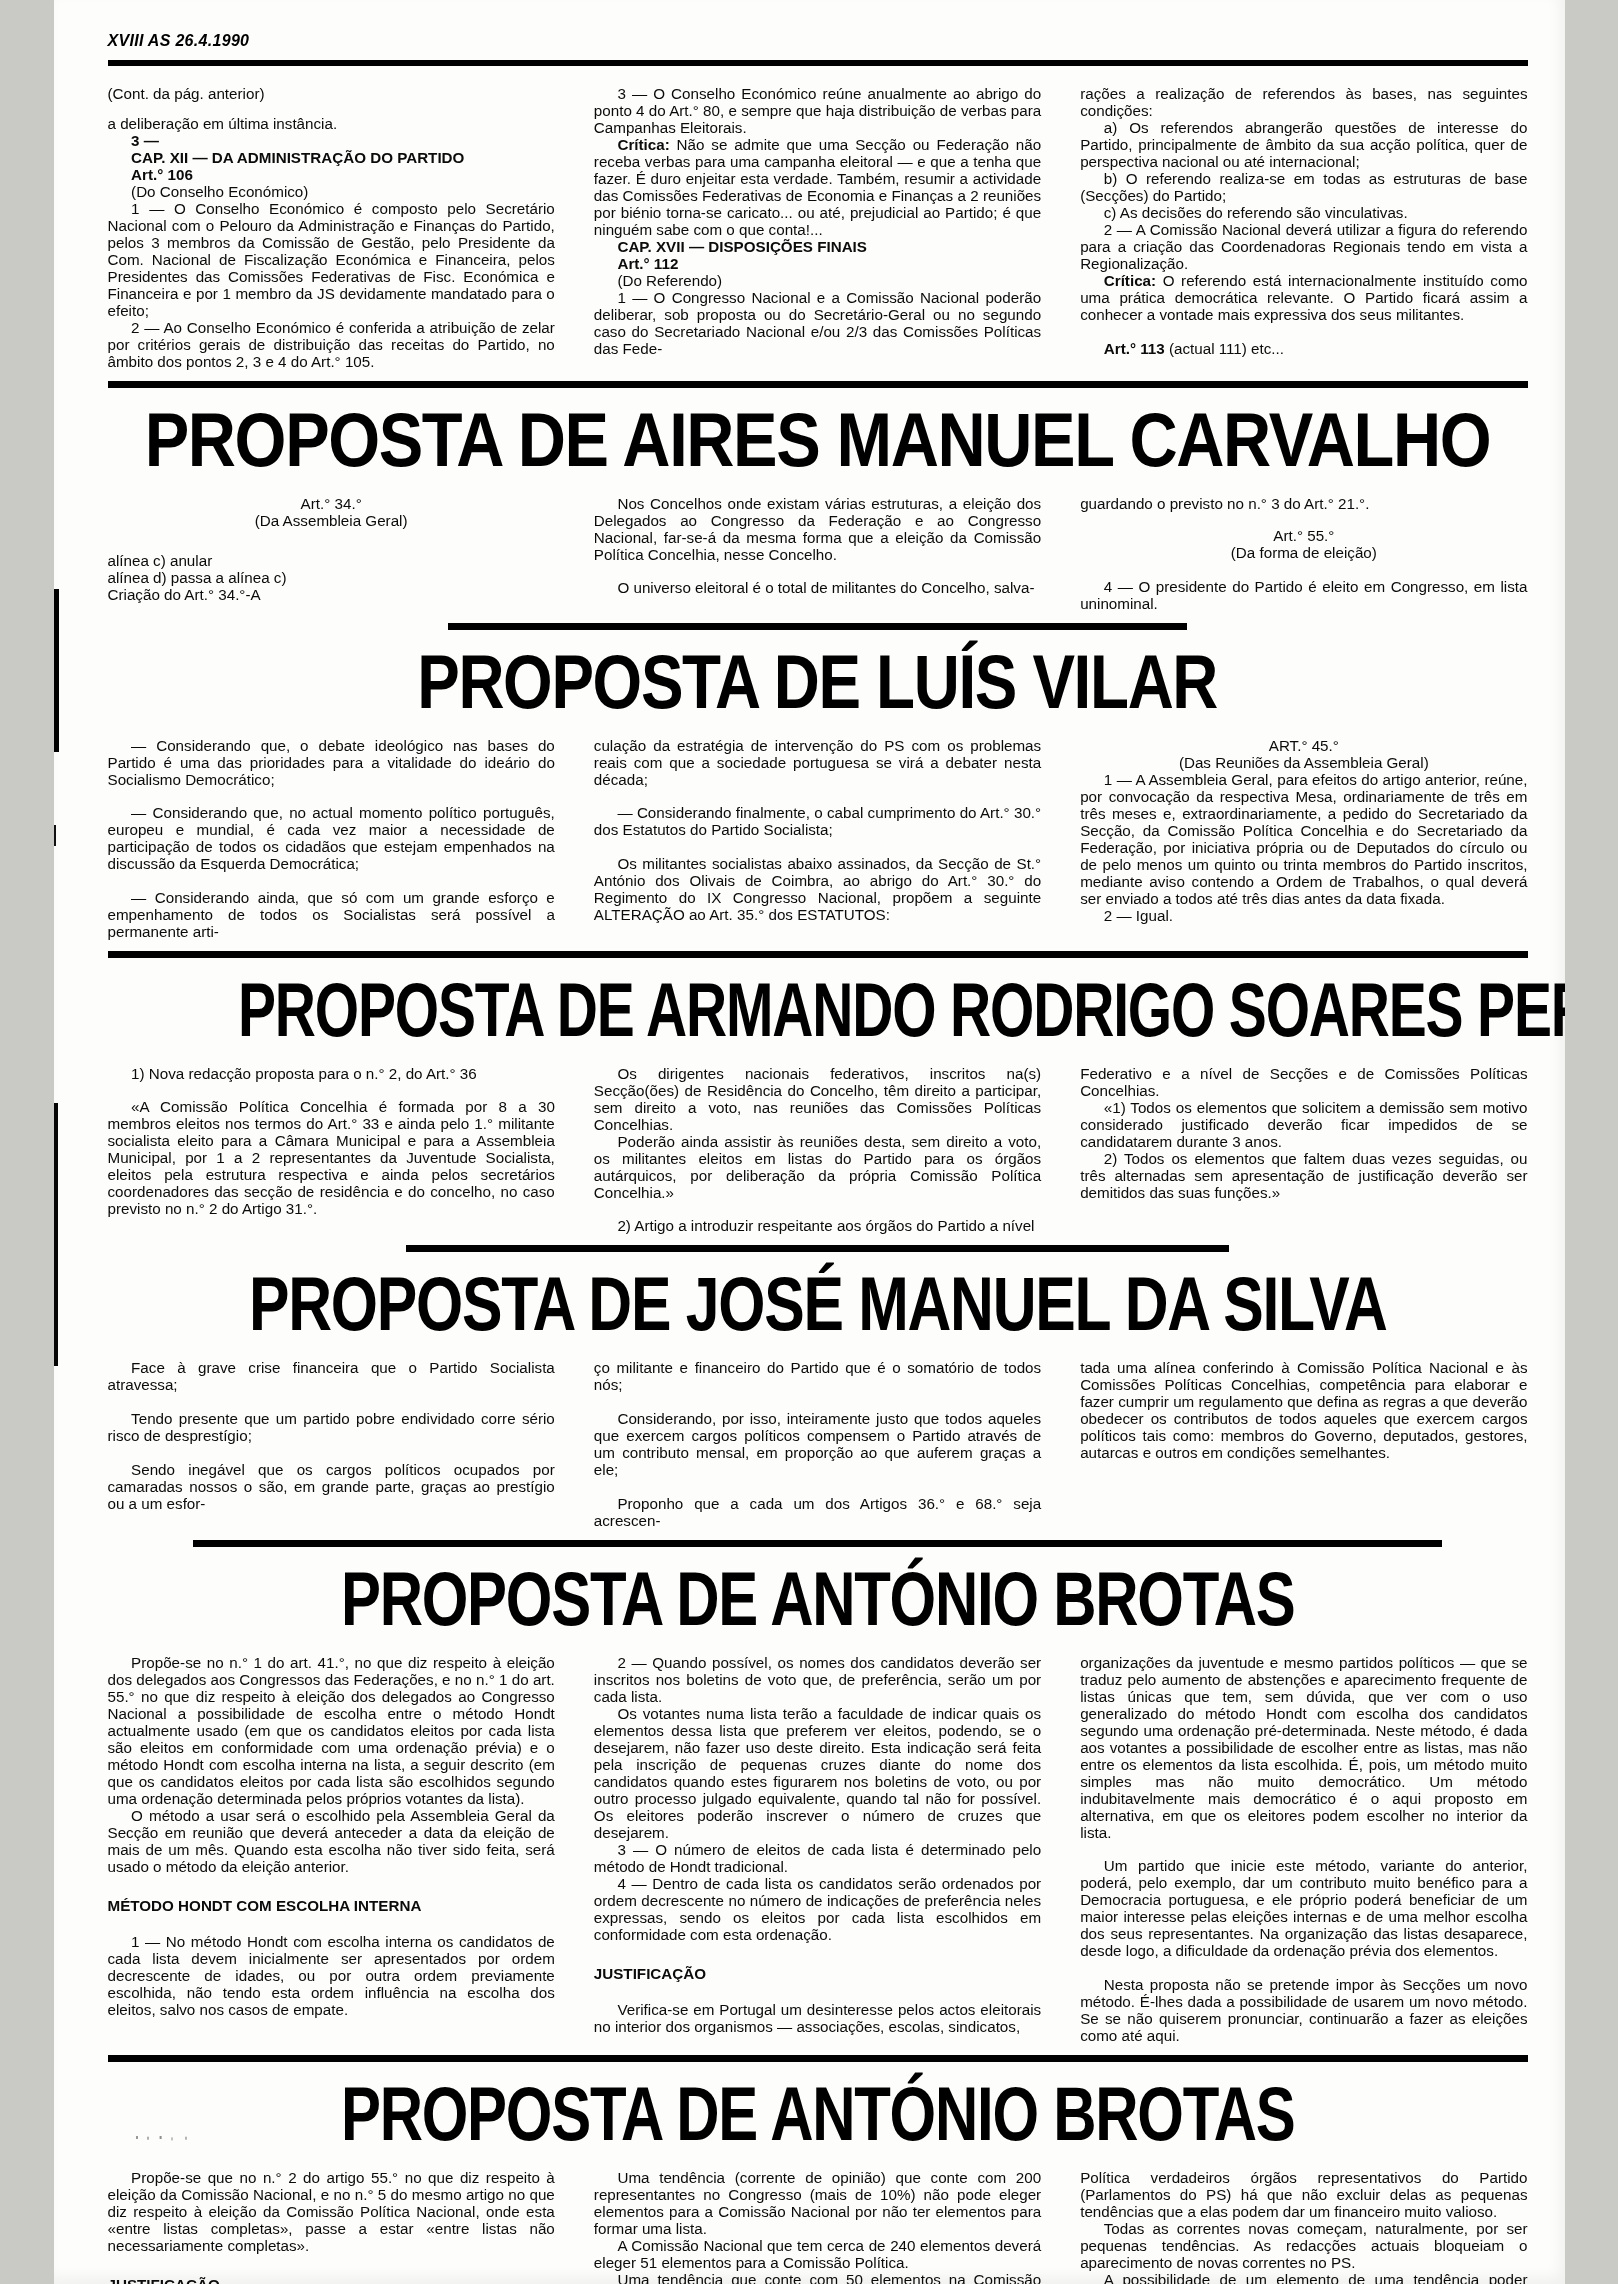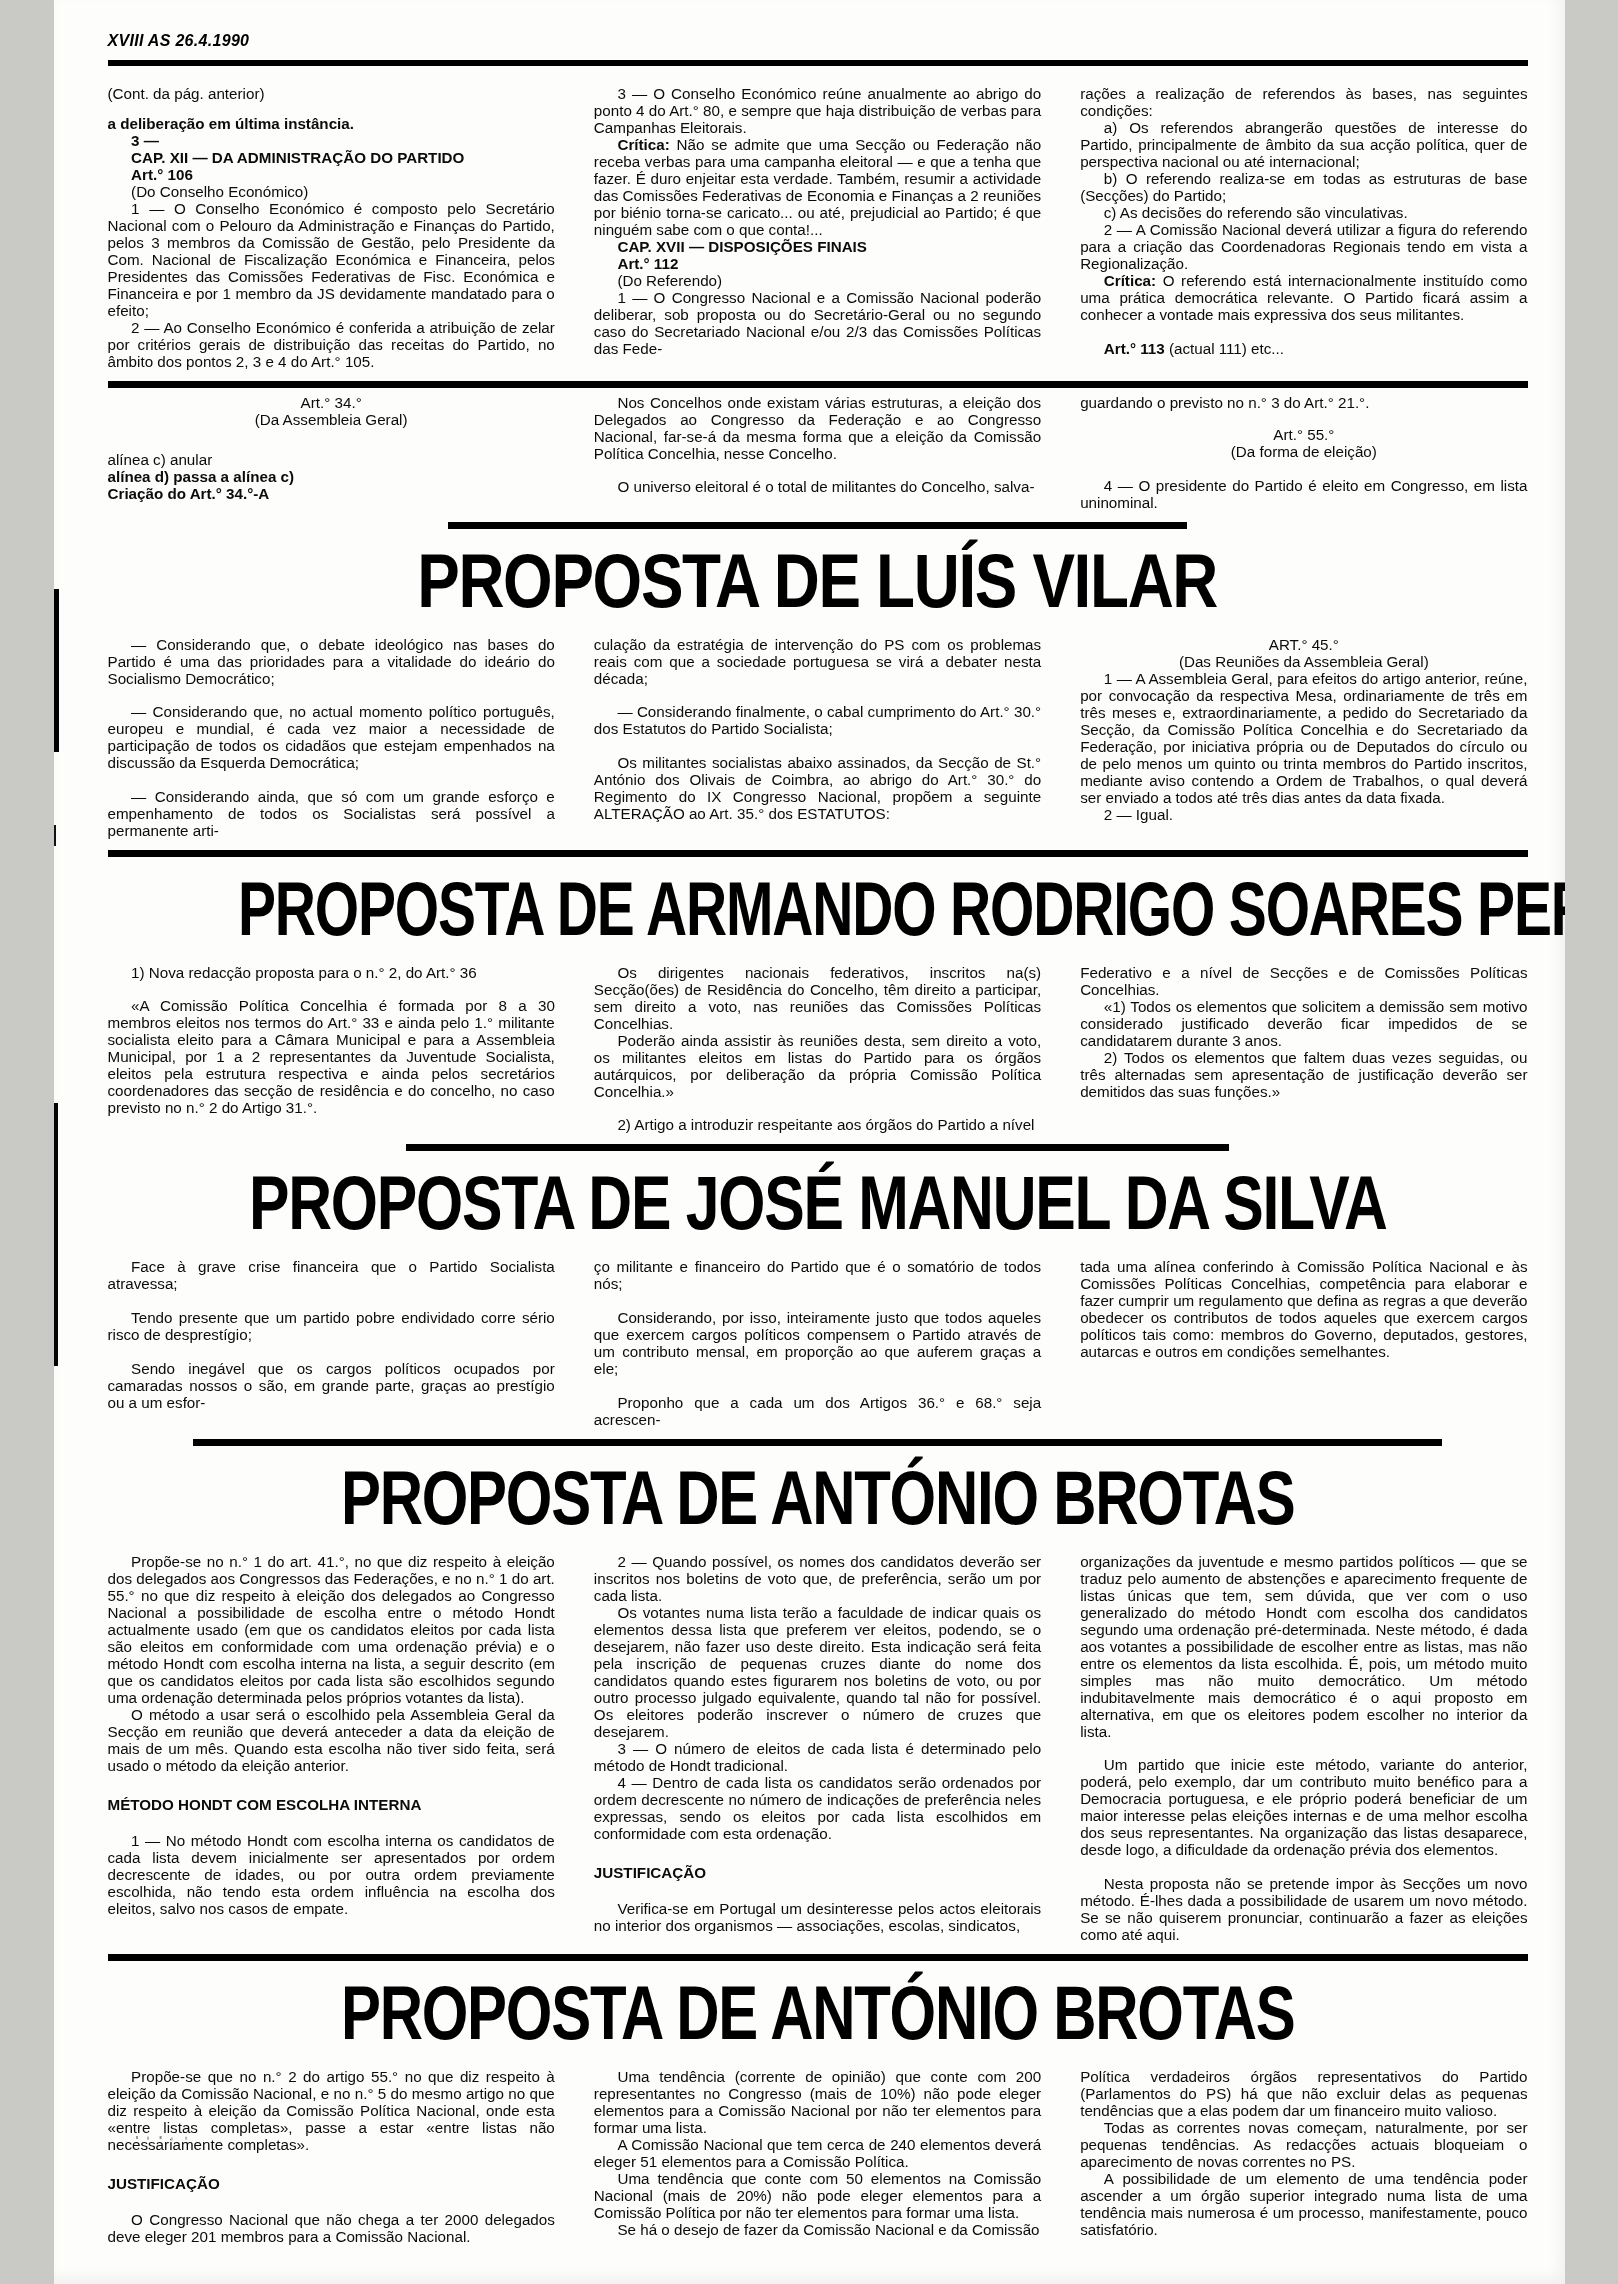--- a/index.html
+++ b/index.html
@@ -25,7 +25,7 @@
   .t-p{text-indent:23.6px;}
   .t-pn{text-indent:0;}
   .t-ps{text-indent:23.6px;margin-top:16.6px !important;}
-  .t-l{text-align:center;text-indent:0;font-weight:bold;}
+  .t-l{text-align:center;text-indent:0;}
   .t-lps{text-align:right;text-indent:0;margin-top:23.6px !important;}
   .t-li{text-align:left !important;text-indent:23.6px;}
   .t-bi{font-weight:bold;text-align:left !important;text-indent:23.6px;}

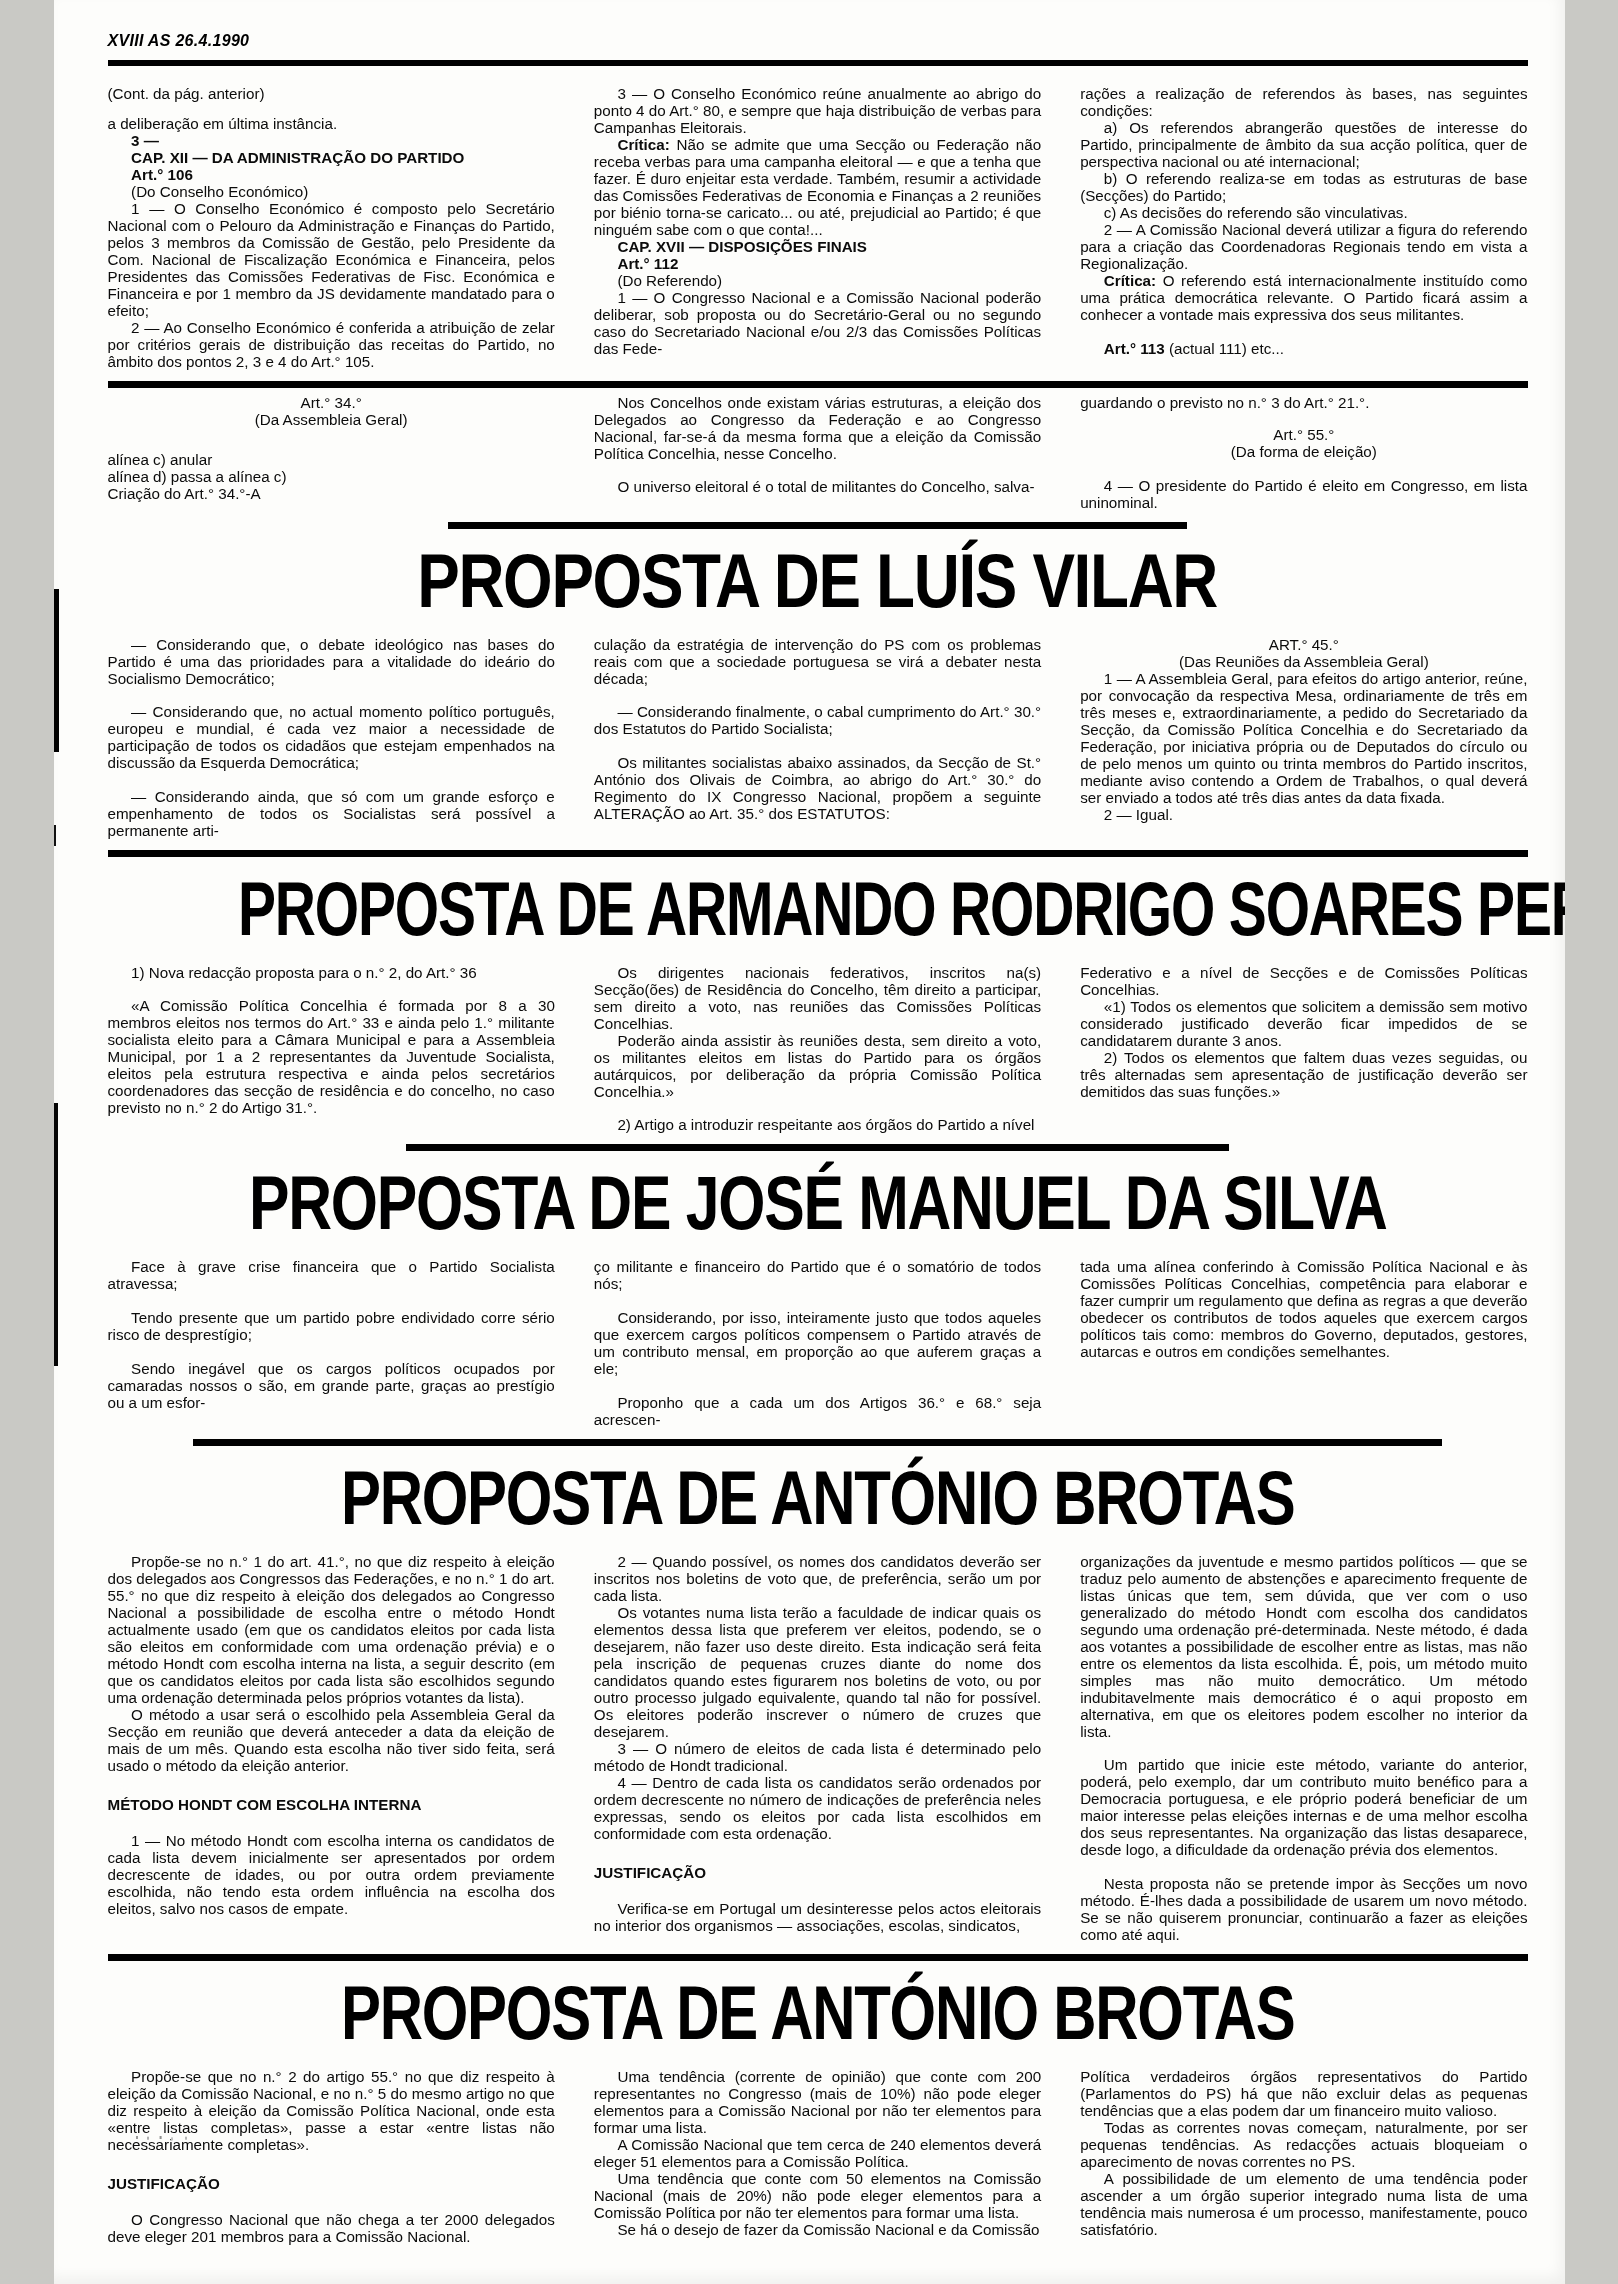--- a/index.html
+++ b/index.html
@@ -92,6 +92,7 @@
     <div id="sections">
         <div class="section">
           <div class="rule full"></div>
+          <div class="headline"><span style="transform: scale(0.996, 1.14);">PROPOSTA DE AIRES MANUEL CARVALHO</span></div>
           <div class="cols">
             <div class="col">
               <p class="t-c">Art.° 34.°</p>

